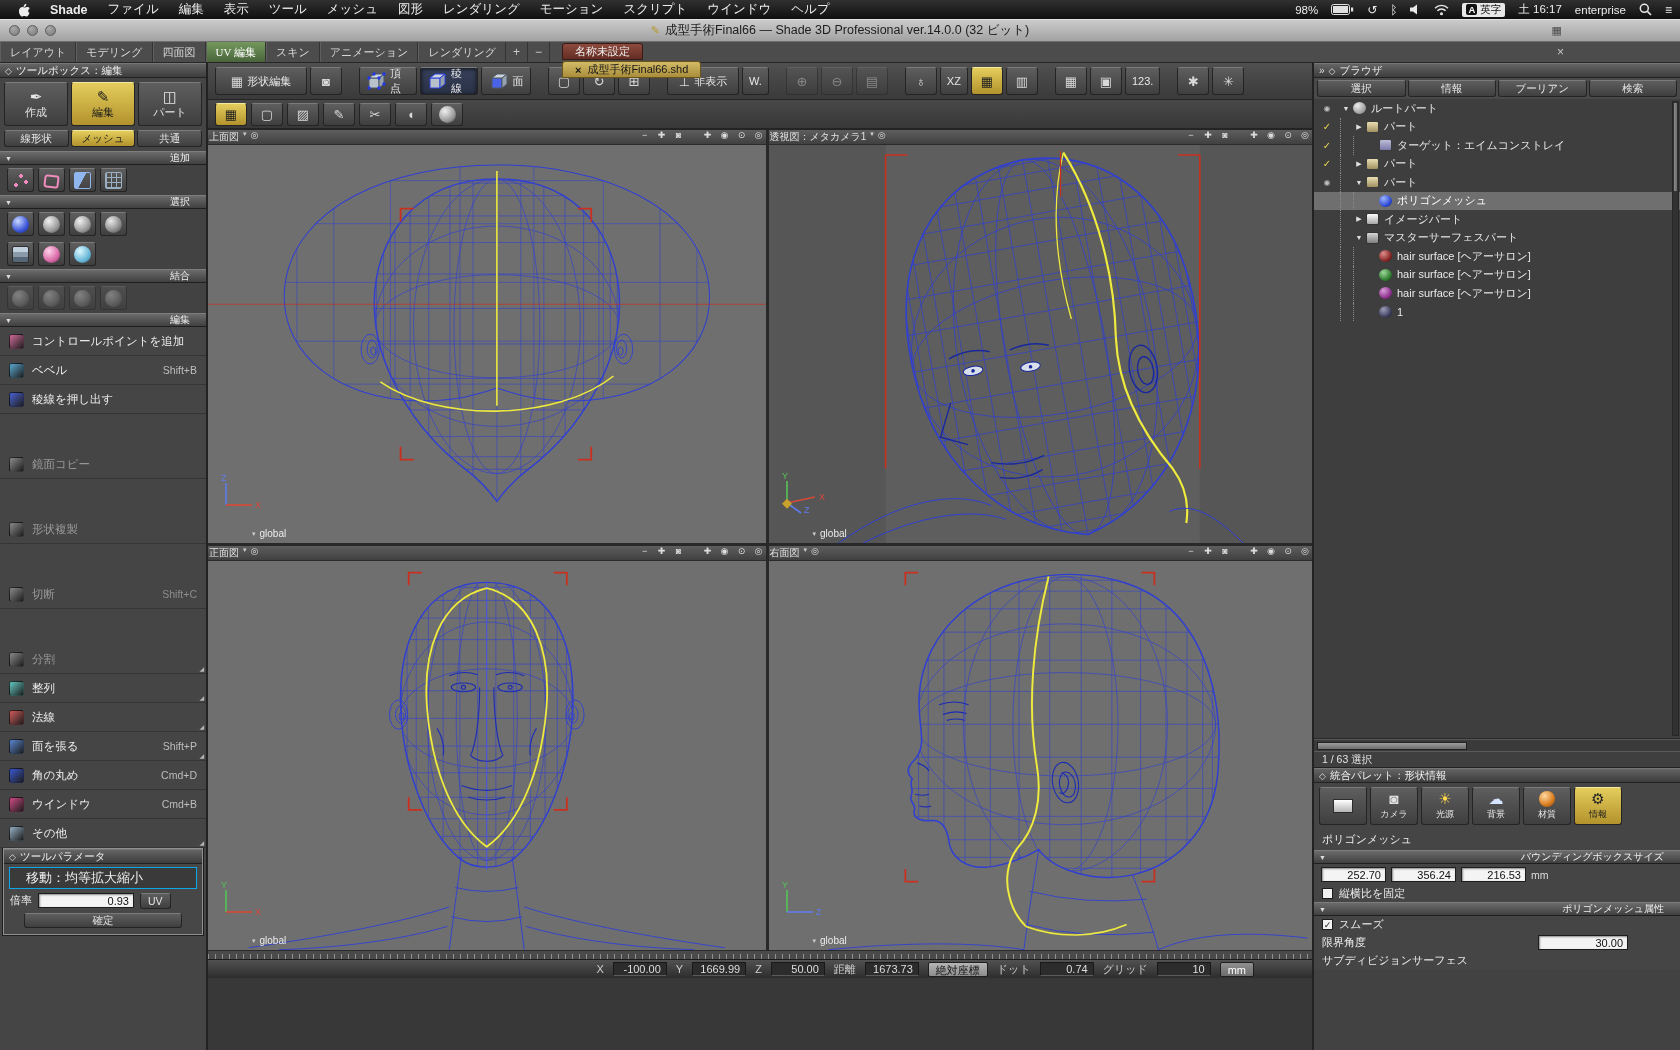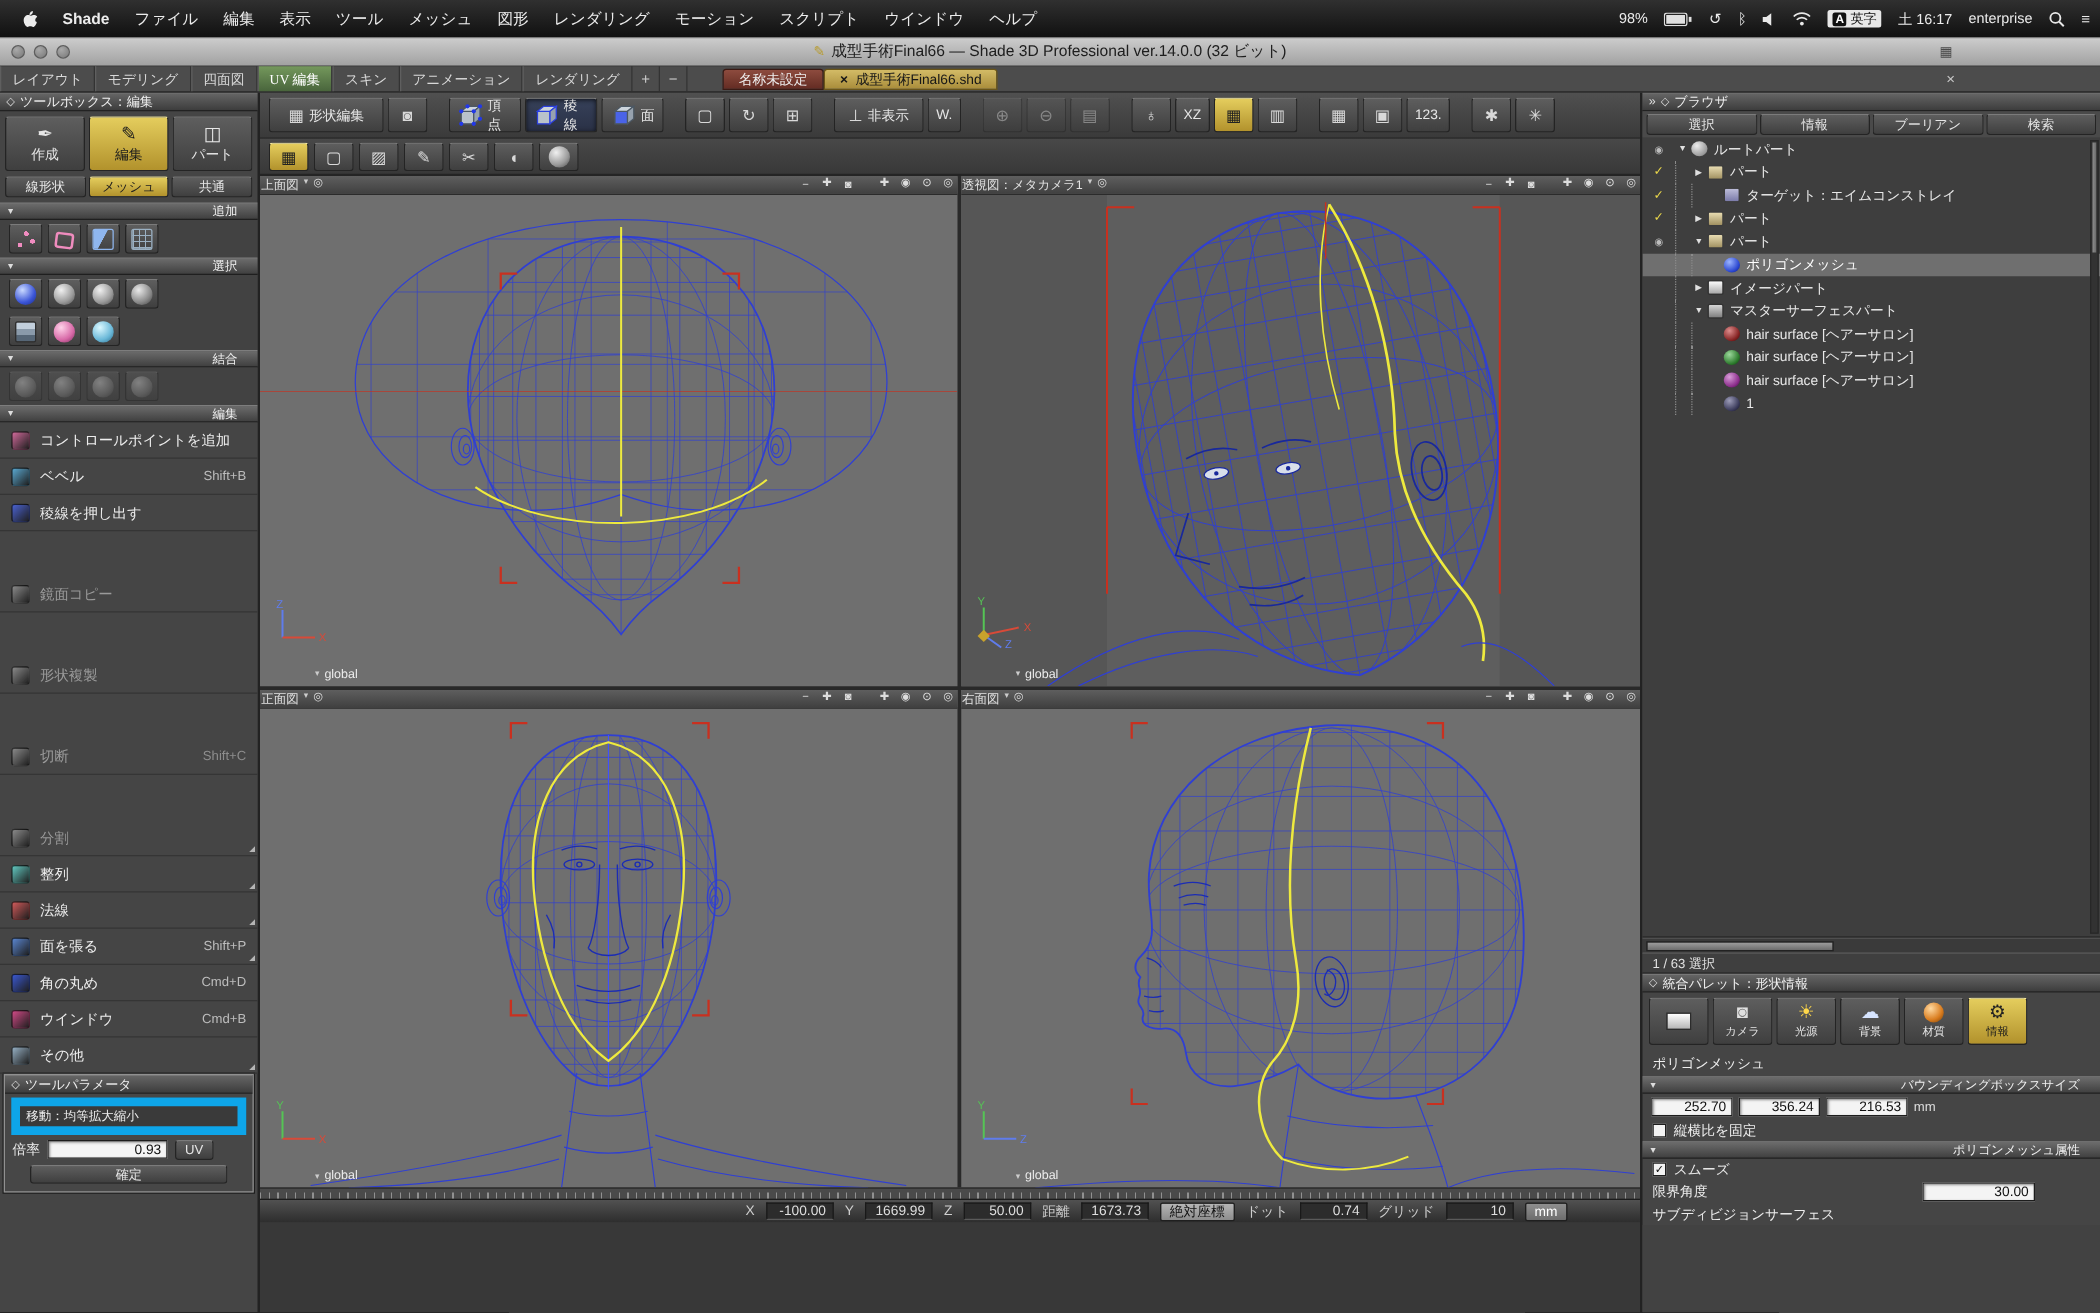--- a/index.html
+++ b/index.html
@@ -7,7 +7,7 @@
 #app{width:1680px;height:1050px;display:flex;flex-direction:column;position:relative;}
 
 
-.menubar{height:30px;background:linear-gradient(#303030,#101010);color:#ececec;display:flex;align-items:center;font-size:12.5px;padding:0 8px;flex:none;}
+.menubar{height:19px;background:linear-gradient(#303030,#101010);color:#ececec;display:flex;align-items:center;font-size:12.5px;padding:0 8px;flex:none;}
 .apple{display:flex;align-items:center;padding:0 10px;}
 .mitem{padding:0 10px;white-space:nowrap;}
 .appname{font-weight:bold;padding:0 10px;}

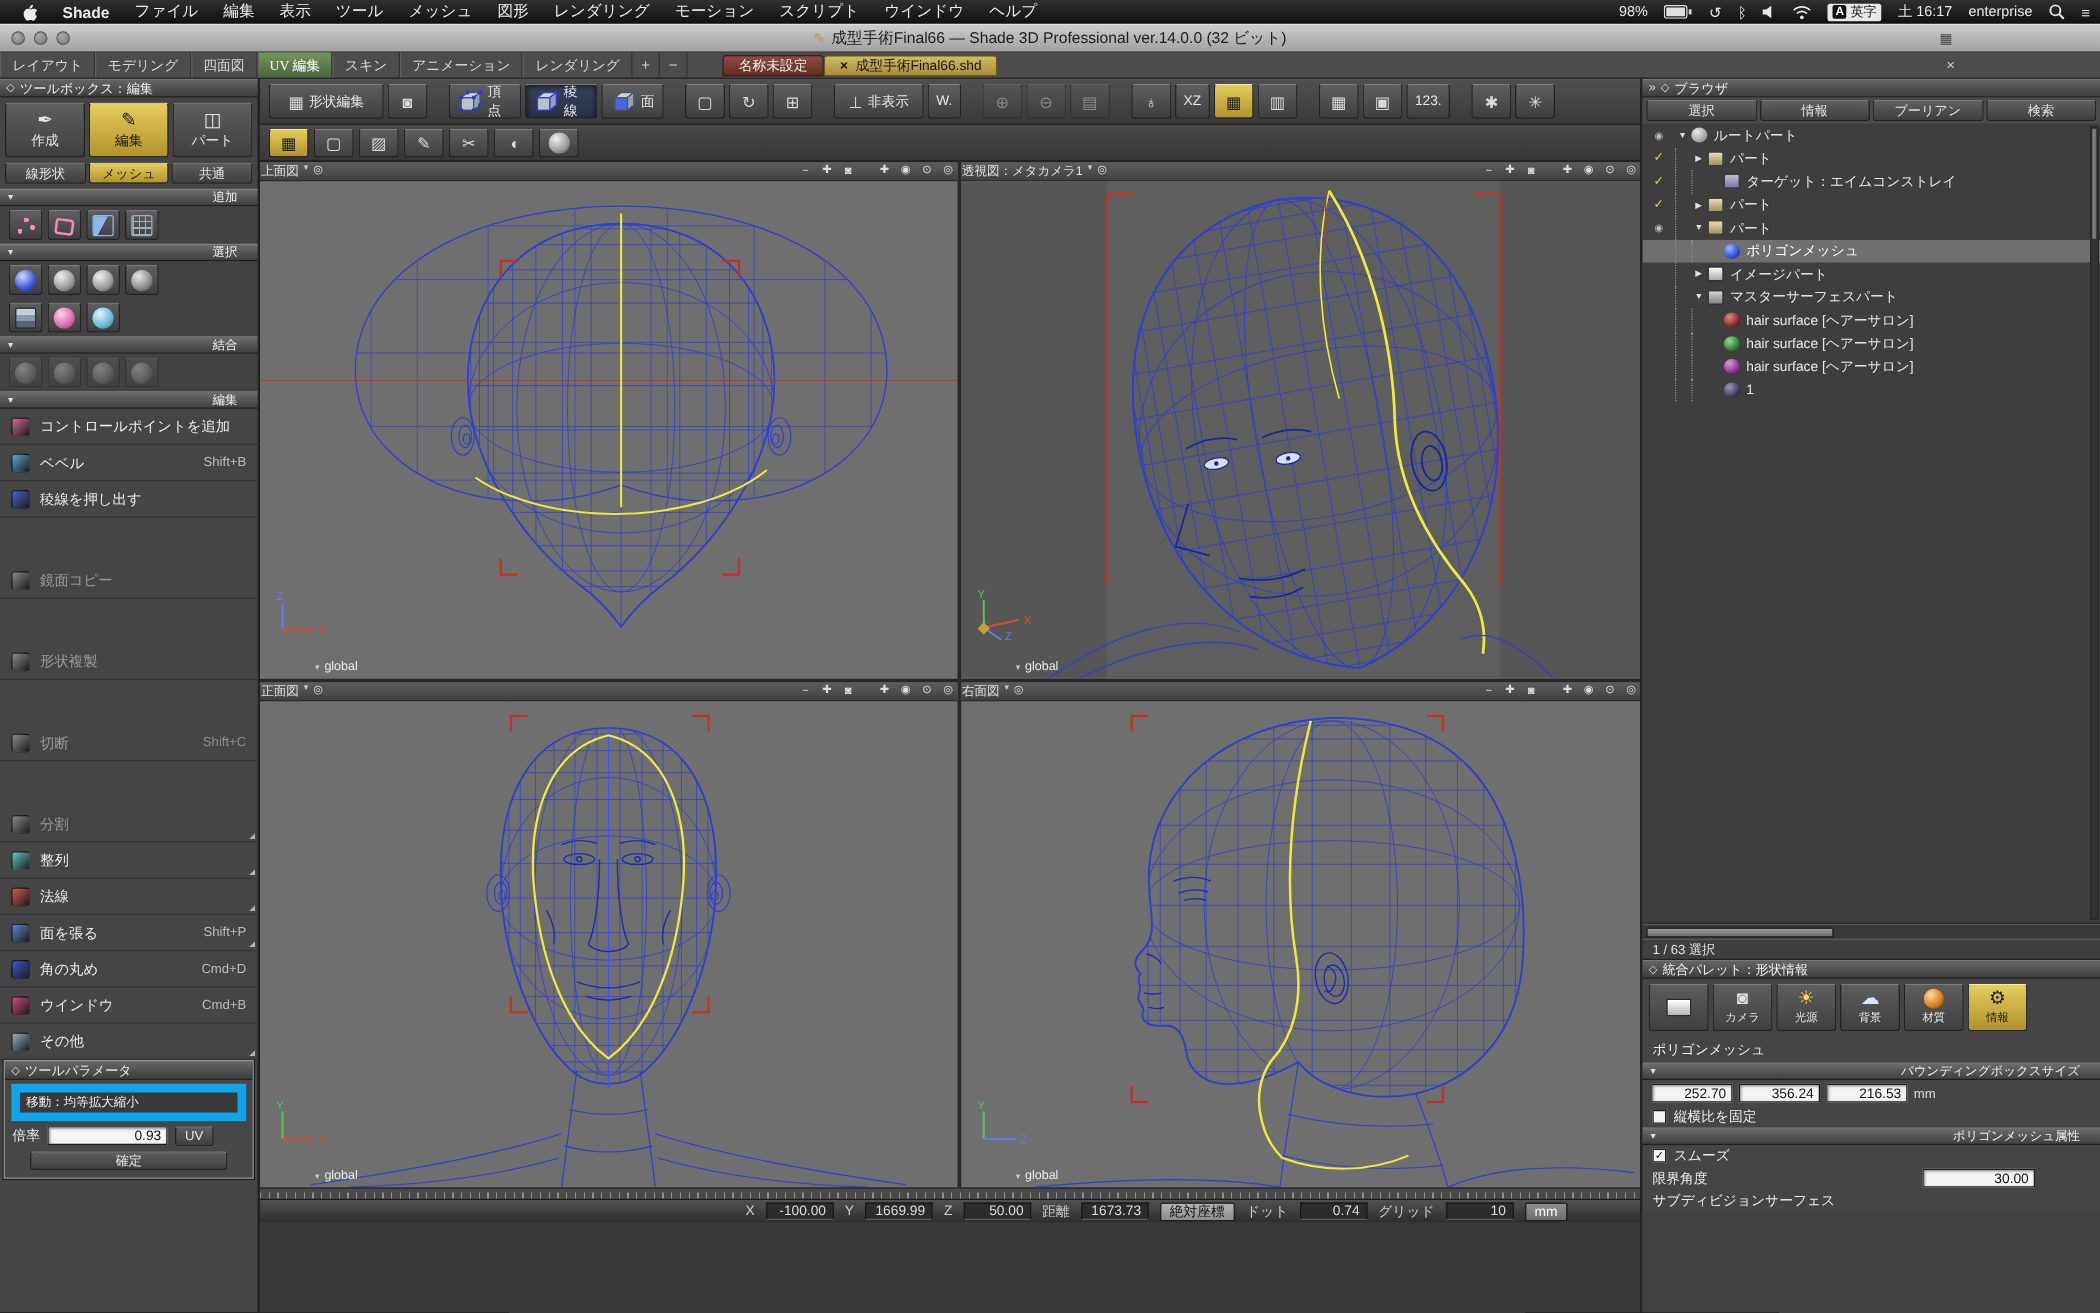--- a/index.html
+++ b/index.html
@@ -30,7 +30,7 @@
 .wstab{display:flex;align-items:center;padding:0 9px;font-size:11px;color:#d8d8d8;border-right:1px solid #333;border-left:1px solid #5f5f5f;white-space:nowrap;font-family:Liberation Serif, serif;}
 .wstab.active{background:linear-gradient(#74985c,#49653c);color:#fff;}
 .wsbtn{display:flex;align-items:center;padding:0 7px;color:#ccc;font-size:12px;border-right:1px solid #333;}
-.filetabs{display:flex;align-items:center;margin-left:28px;}
+.filetabs{display:flex;align-items:flex-start;margin-left:12px;flex-direction:column;}
 .ftab{display:flex;align-items:center;gap:6px;padding:0 12px;font-size:11px;border-radius:3px 3px 0 0;margin-top:1px;}
 .ftab.red{background:linear-gradient(#8d4b3e,#642c23);color:#eee;border:1px solid #3a1a14;}
 .ftab.activef{background:linear-gradient(#d3bb66,#a98d3b);color:#171717;border:1px solid #6a5518;}

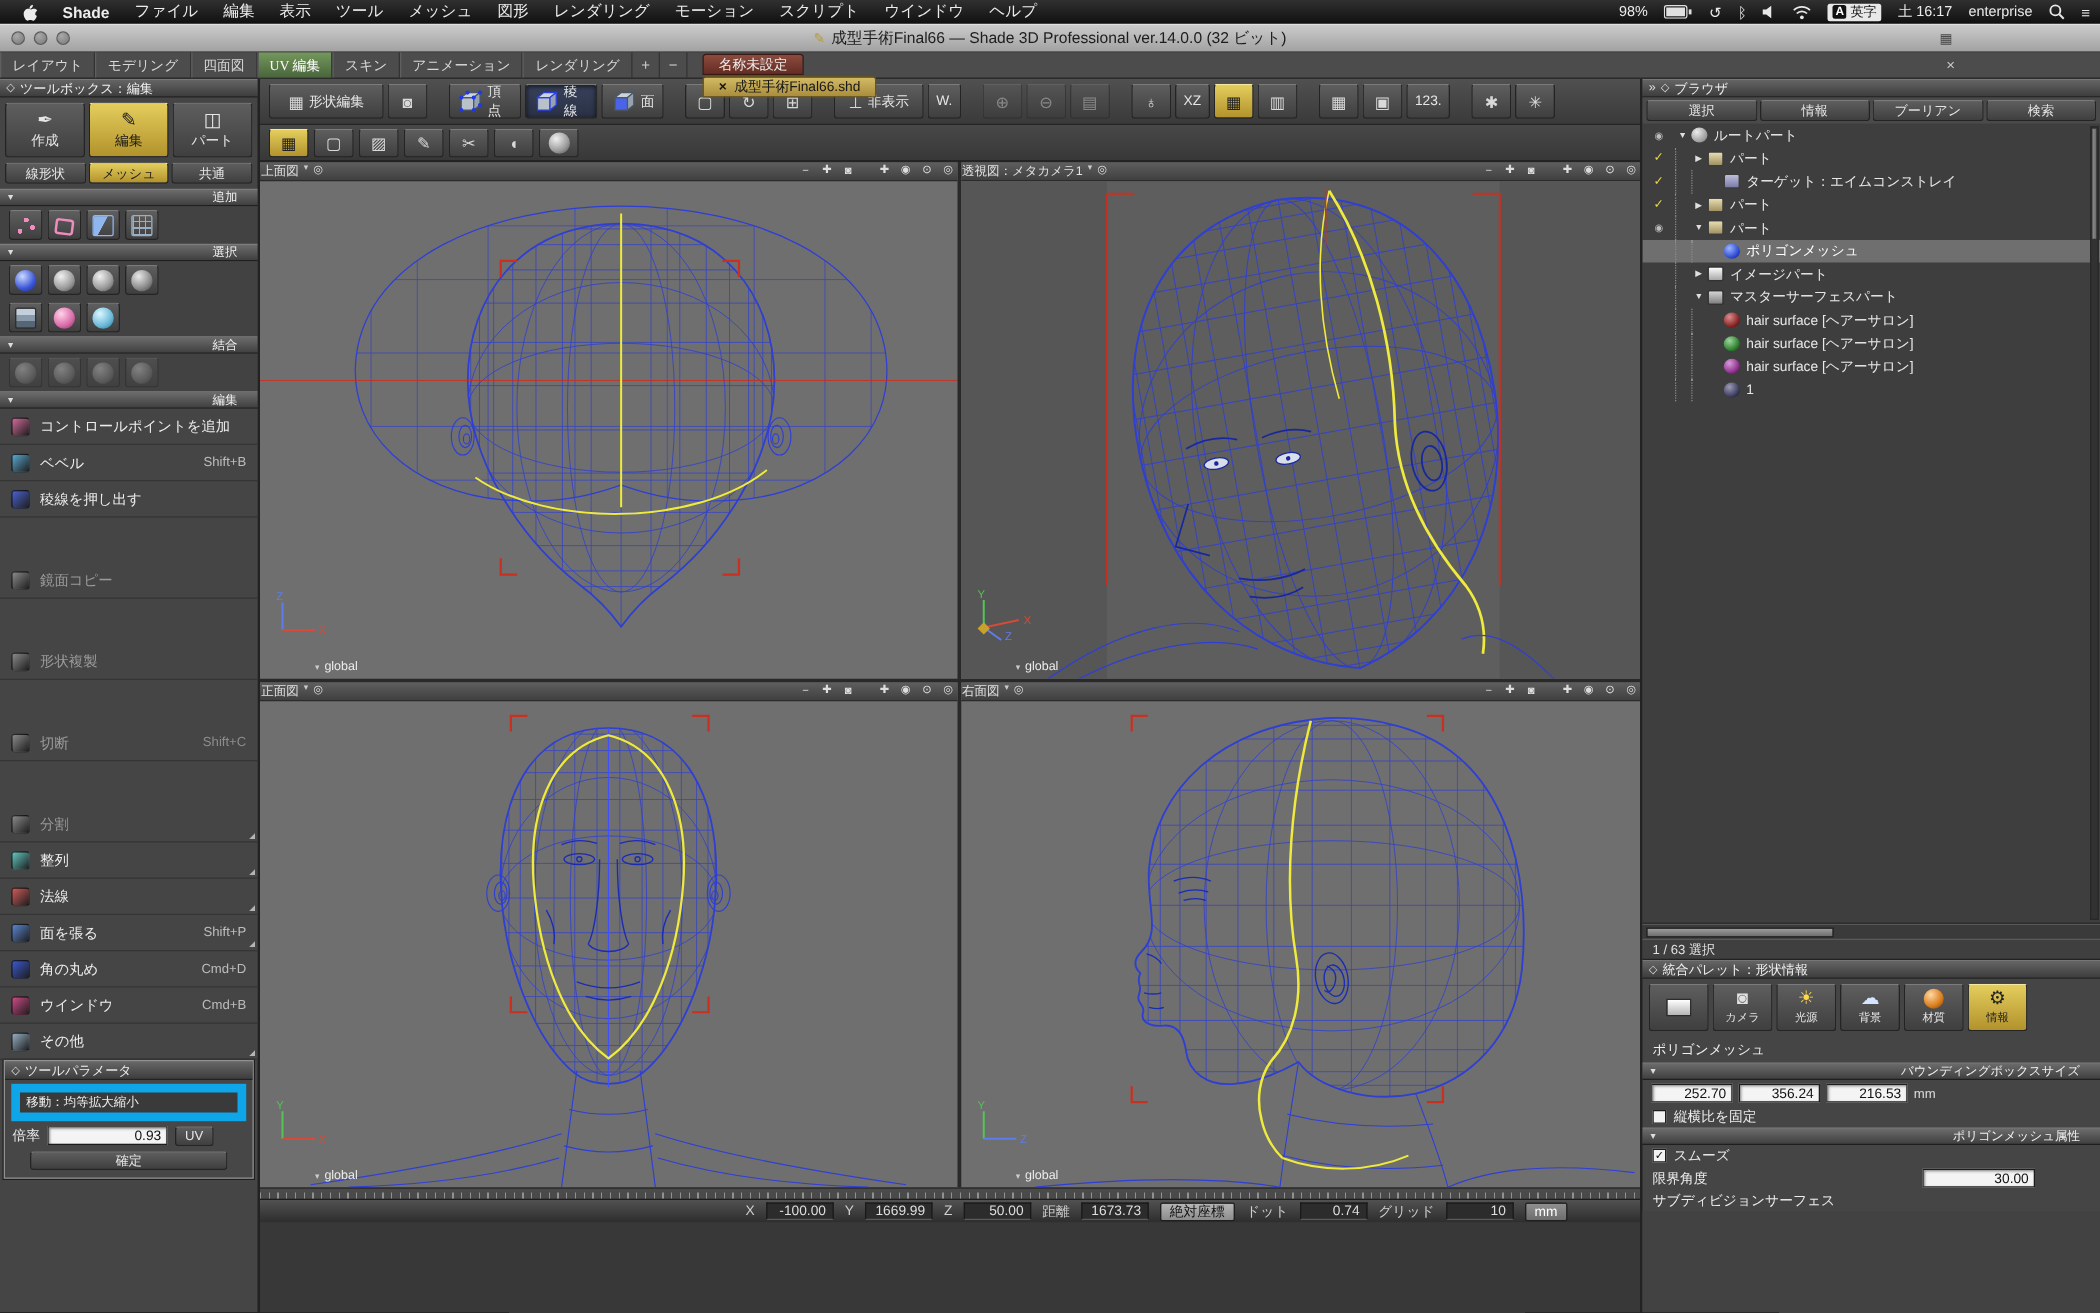--- a/index.html
+++ b/index.html
@@ -79,7 +79,7 @@
 .sub{position:absolute;right:2px;bottom:1px;font-size:6px;color:#b5b5b5;}
 .tbspacer{flex:1;}
 .params{margin:0 3px;border:1px solid #909090;box-shadow:0 0 0 1px #1e1e1e;background:#474747;flex:none;}
-.pmode{margin:3px 5px 2px;background:#3a3a3a;border:7px solid #0ea5e9;color:#efefef;font-size:10px;padding:1px 5px;}
+.pmode{margin:3px 5px 2px;background:#3a3a3a;border:1px solid #0ea5e9;color:#efefef;font-size:13px;padding:1px 16px;}
 .prow{display:flex;align-items:flex-start;gap:6px;padding:2px 6px;font-size:11px;color:#efefef;}
 .pinput{background:#f4f4f4;color:#111;border:1px solid #1d1d1d;box-shadow:inset 1px 1px 2px #8a8a8a;height:15px;font-size:11px;display:inline-flex;align-items:center;justify-content:flex-end;padding:0 4px;}
 .prate{width:96px;}

